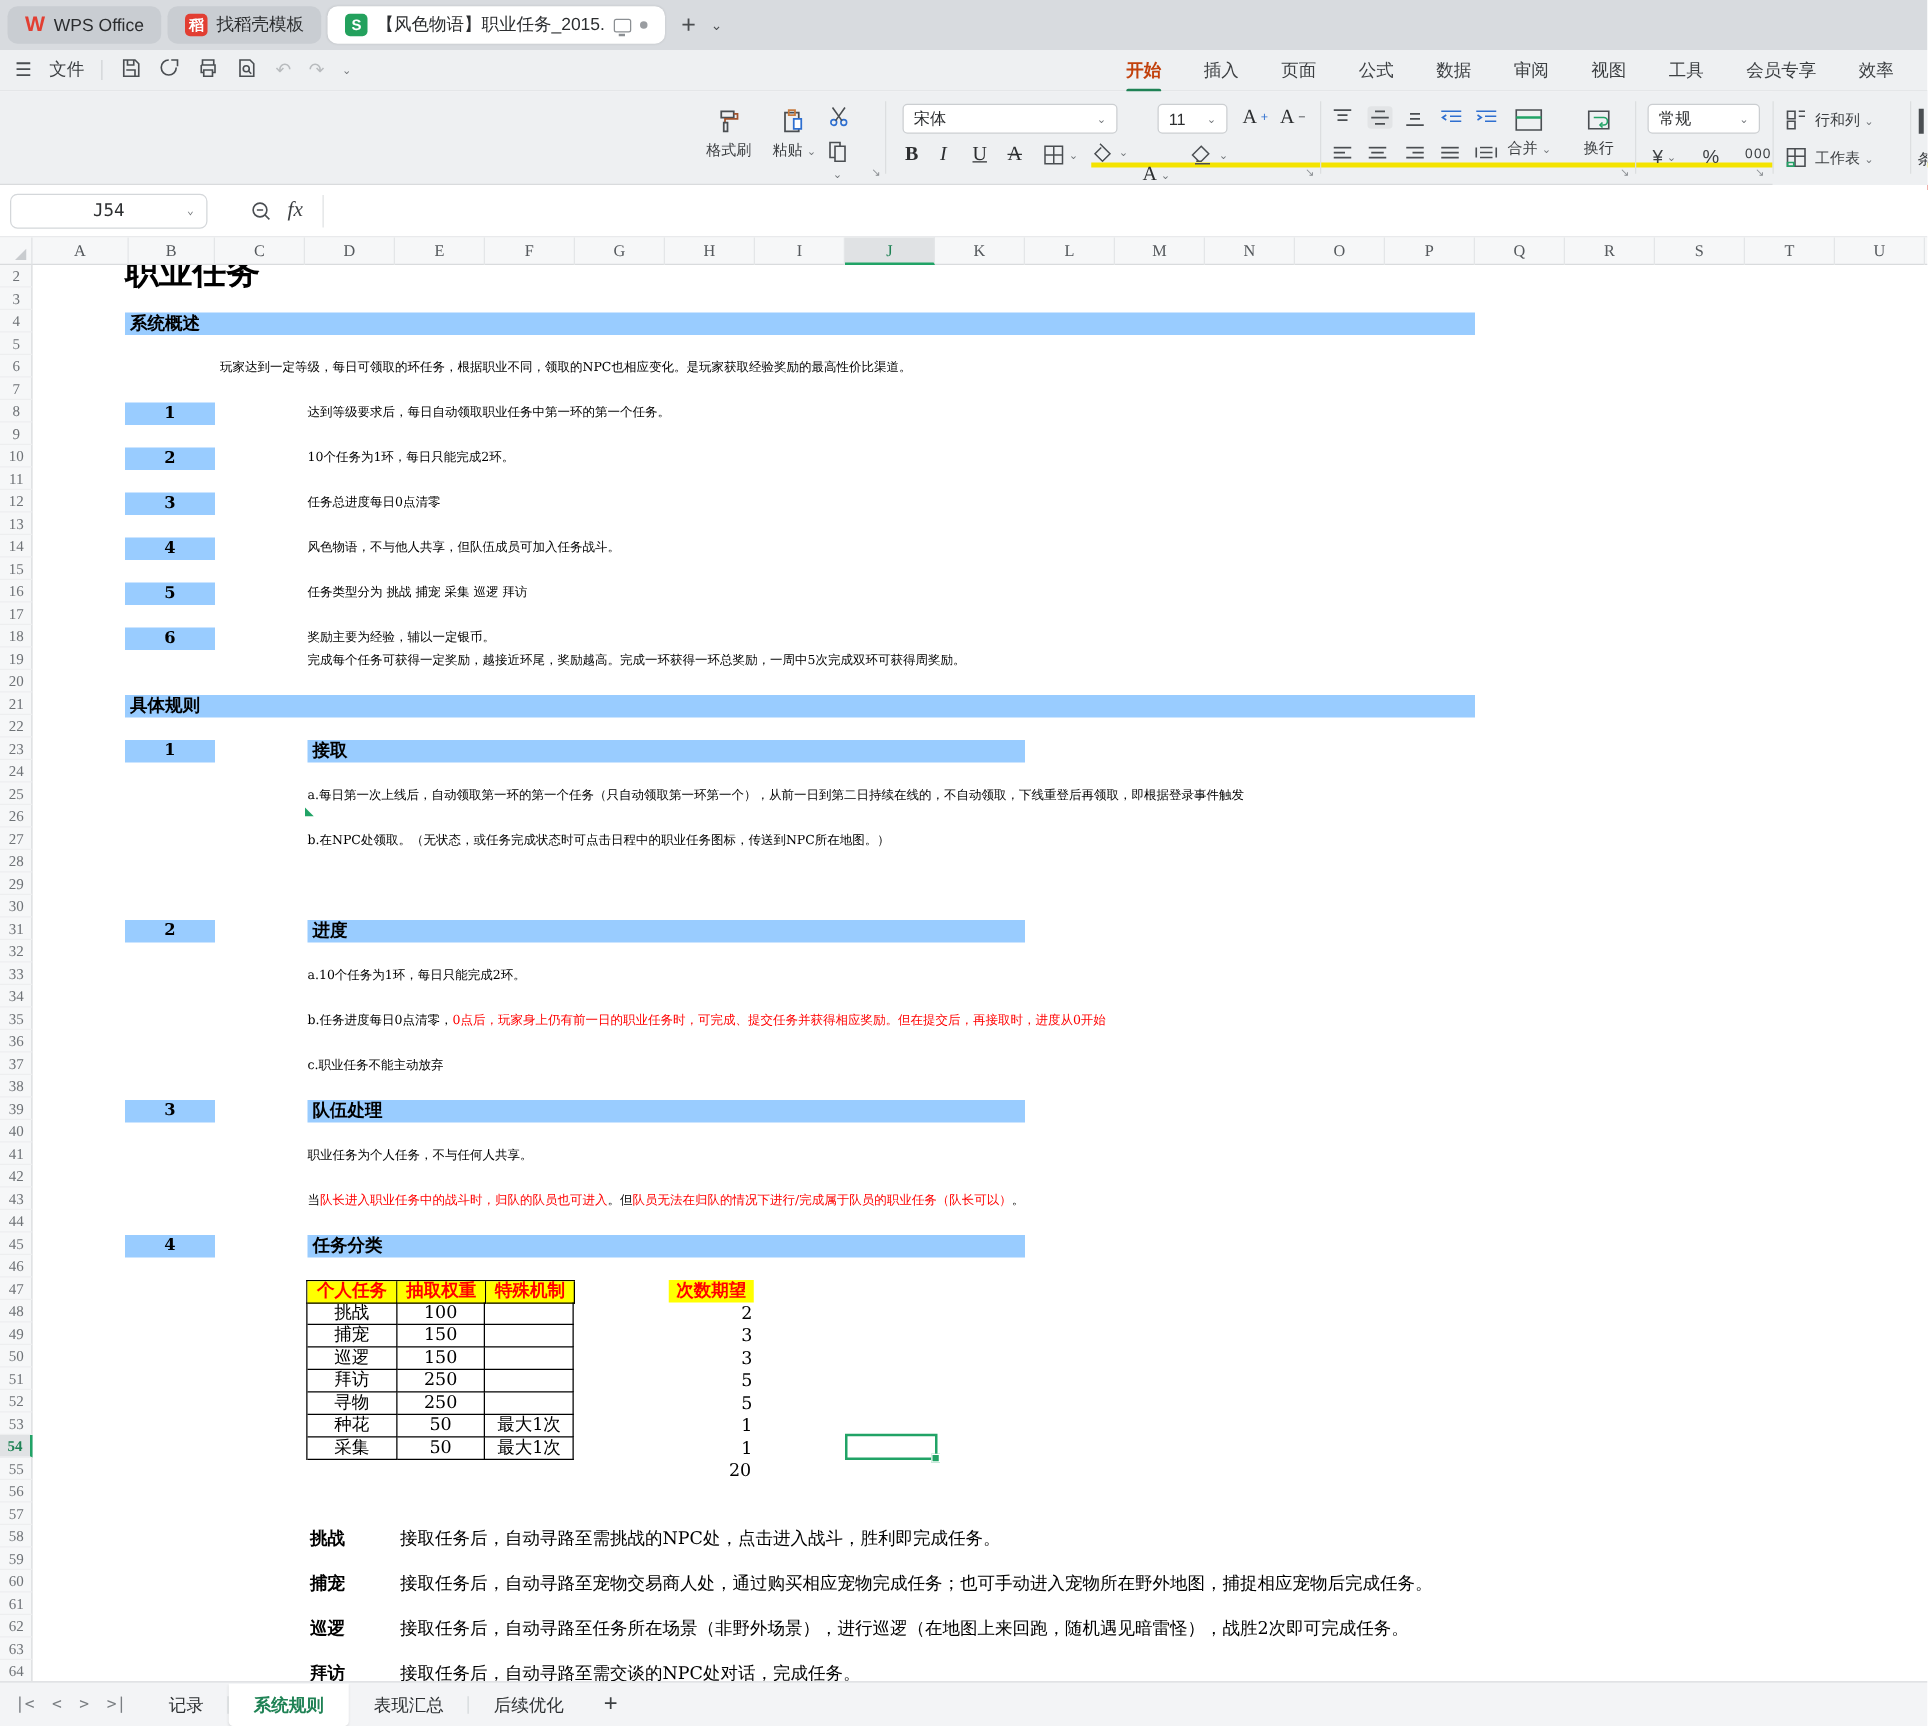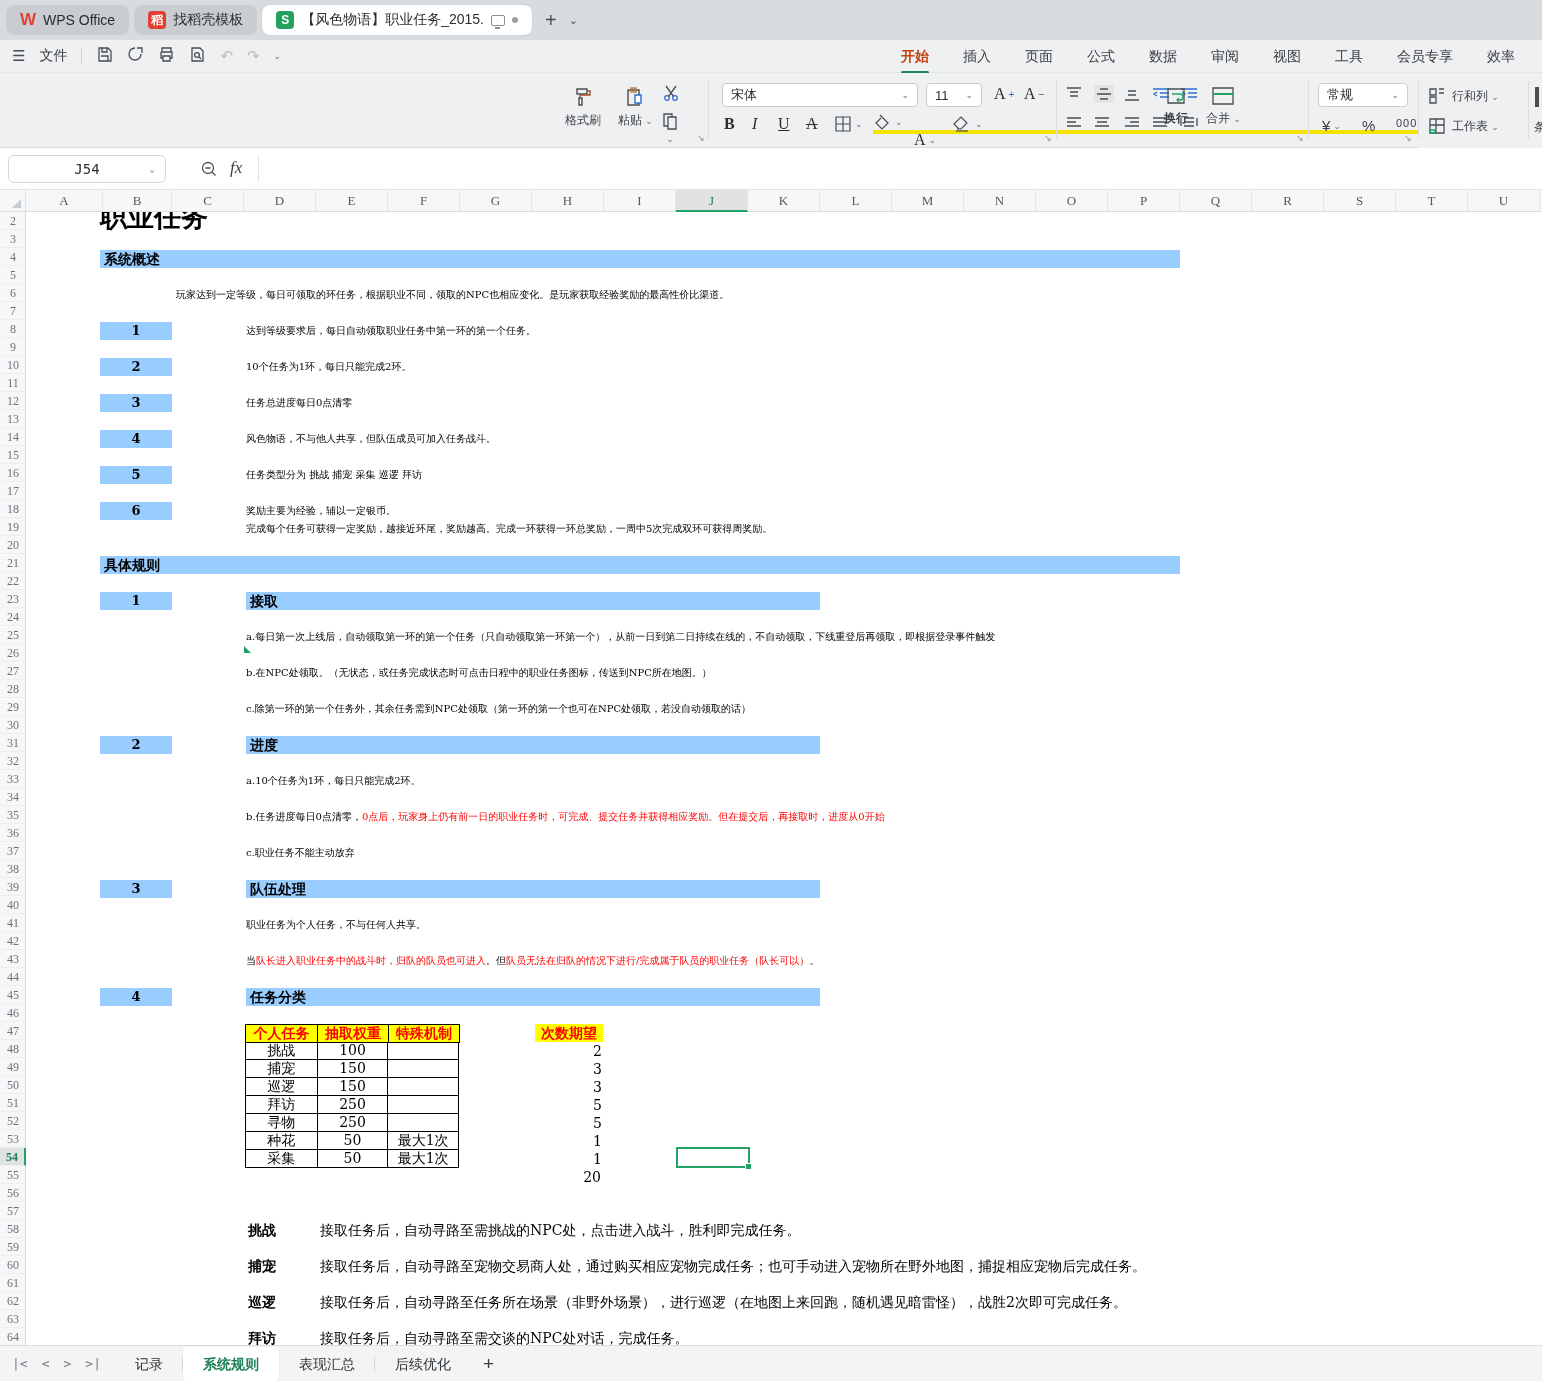--- a/index.html
+++ b/index.html
@@ -220,7 +220,7 @@
     <span class="rlauncher" style="left:697px; top:60px;">↘</span>
     <div class="rsep" style="left:708px;"></div>
 
-    <div class="combo" style="left:722px; top:10px; width:196px;">
+    <div class="combo" style="left:722px; top:10px; width:172px;">
       <span>宋体</span>
         <span class="caret">⌄</span>
     </div>

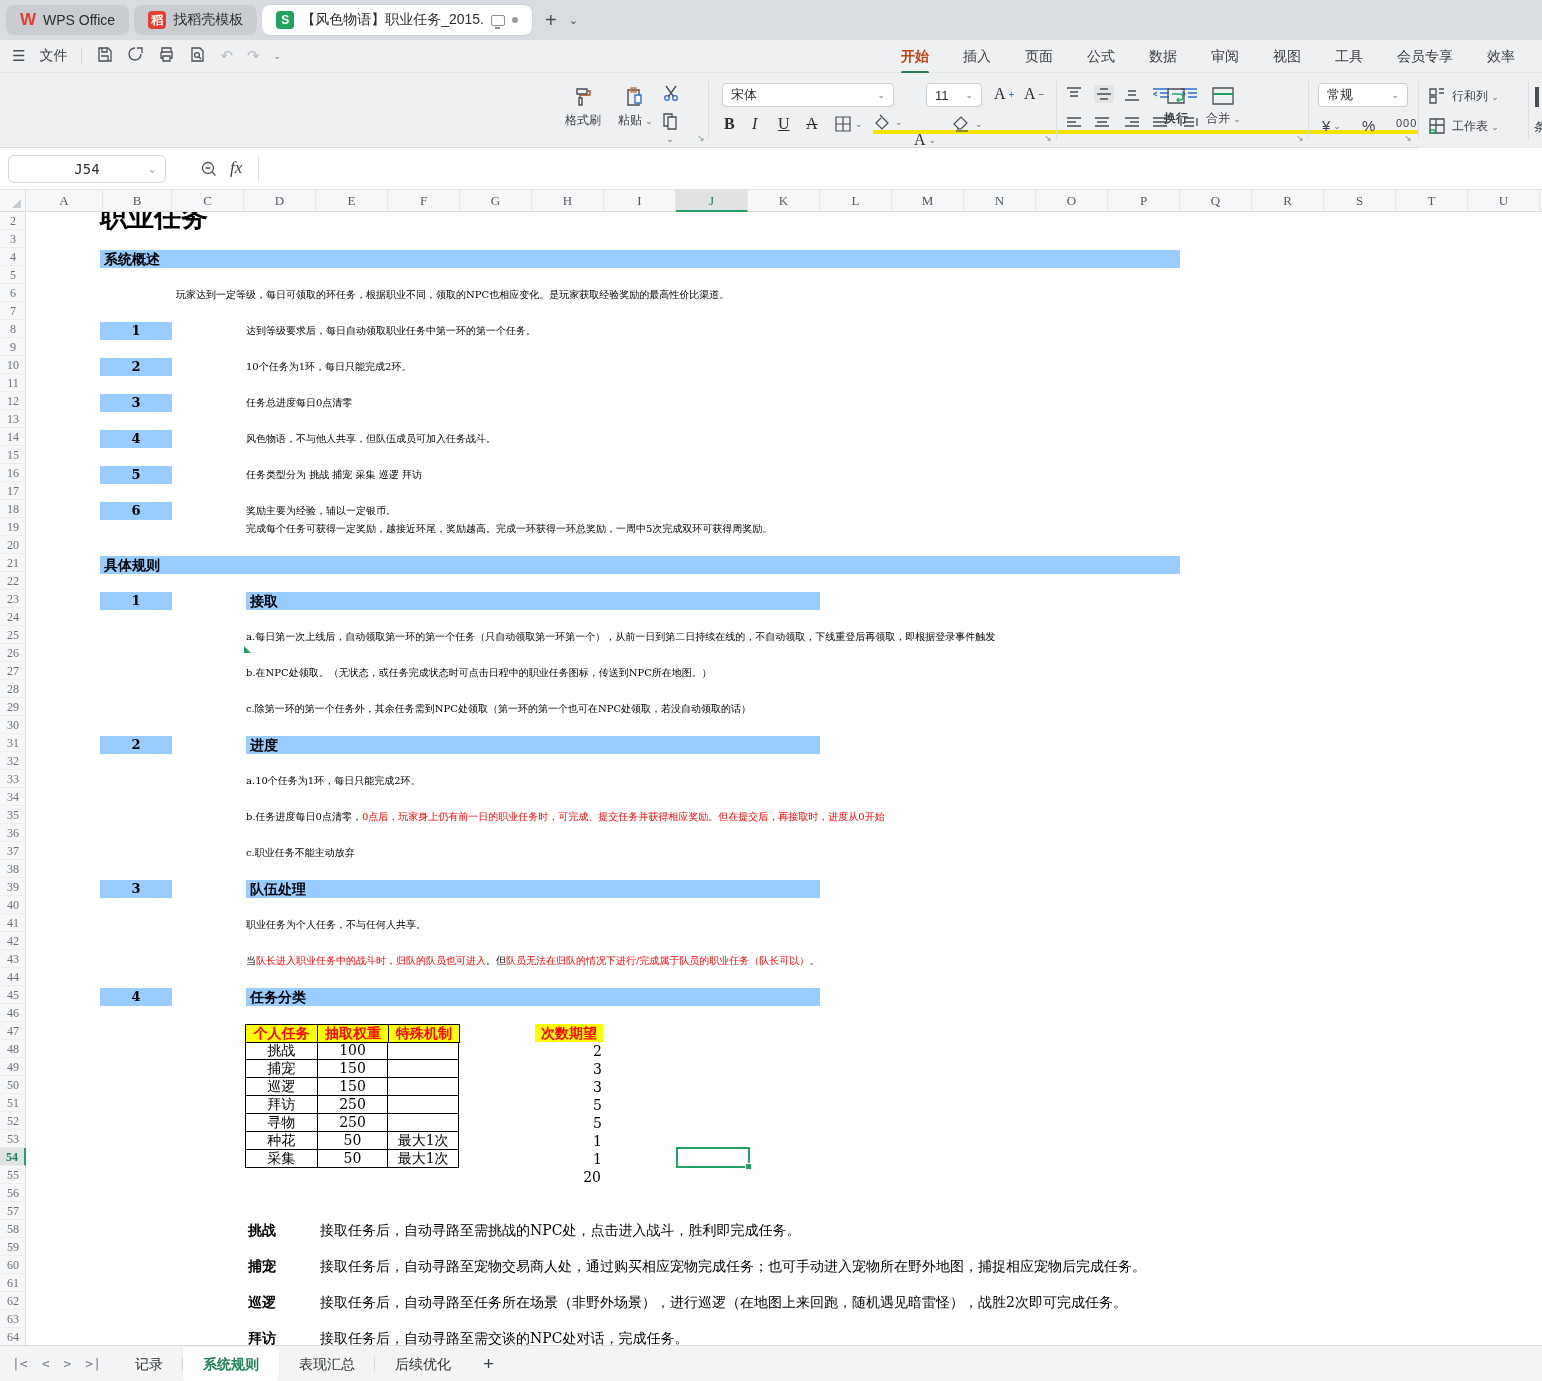--- a/index.html
+++ b/index.html
@@ -329,7 +329,7 @@
         </svg>
       </span>
 
-    <div class="rbtn" style="left:1164px; top:12px;font-weight:bold;">
+    <div class="rbtn" style="left:1267px; top:12px;">
       <svg width="22" height="22" viewBox="0 0 22 22">
           <path d="M3 4h16v14H3z" fill="none" stroke="#4a4e52" stroke-width="1.3"></path>
           <path d="M7 9h8a3 3 0 0 1 0 6h-2" fill="none" stroke="#21A366" stroke-width="1.3"></path>

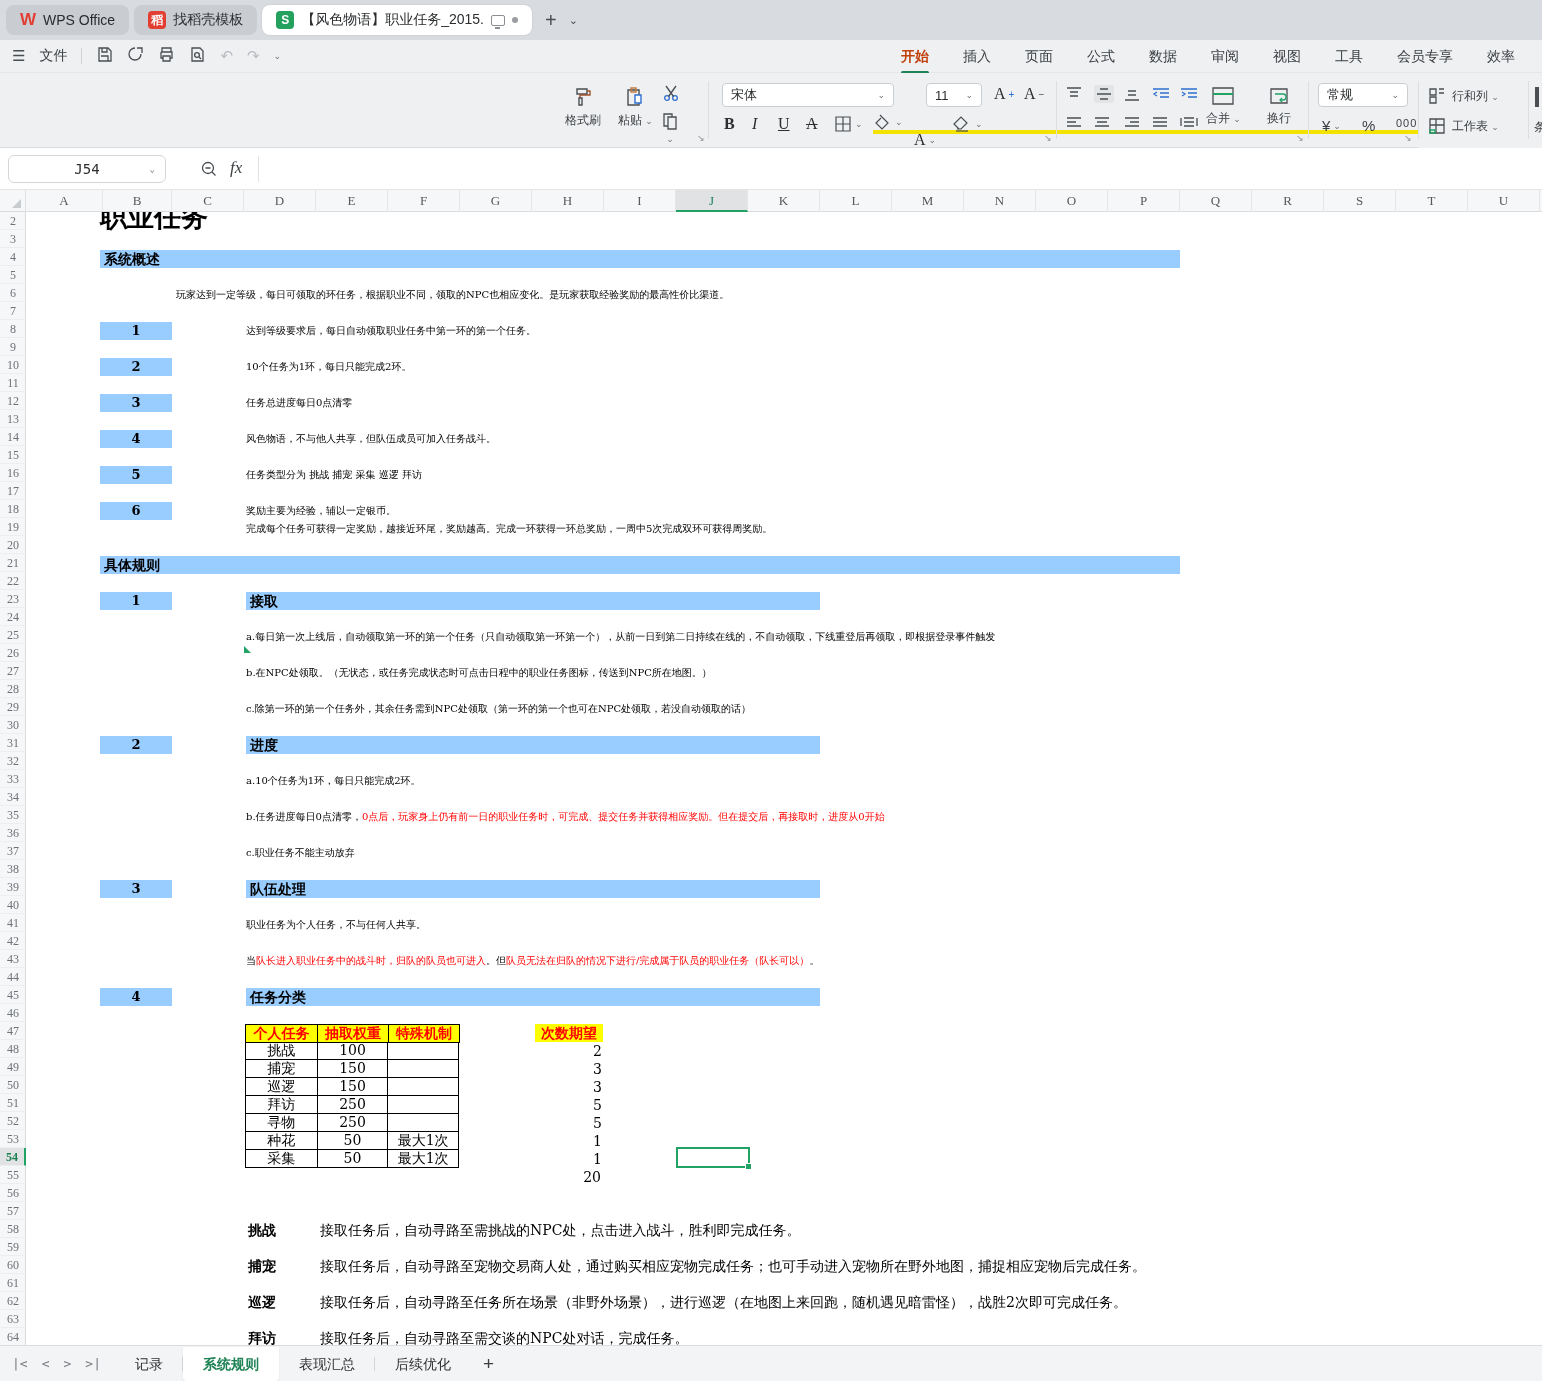--- a/index.html
+++ b/index.html
@@ -559,7 +559,6 @@
     <div class="btext" style="left:246px; top:416px;">a.每日第一次上线后，自动领取第一环的第一个任务（只自动领取第一环第一个），从前一日到第二日持续在线的，不自动领取，下线重登后再领取，即根据登录事件触发</div>
     <div class="comment-mark"></div>
     <div class="btext" style="left:246px; top:452px;">b.在NPC处领取。（无状态，或任务完成状态时可点击日程中的职业任务图标，传送到NPC所在地图。）</div>
-    <div class="btext" style="left:246px; top:488px;">c.除第一环的第一个任务外，其余任务需到NPC处领取（第一环的第一个也可在NPC处领取，若没自动领取的话）</div>
 
     <div class="numcell" style="top:524px;">2</div>
     <div class="subbanner" style="top:524px;">进度</div>

